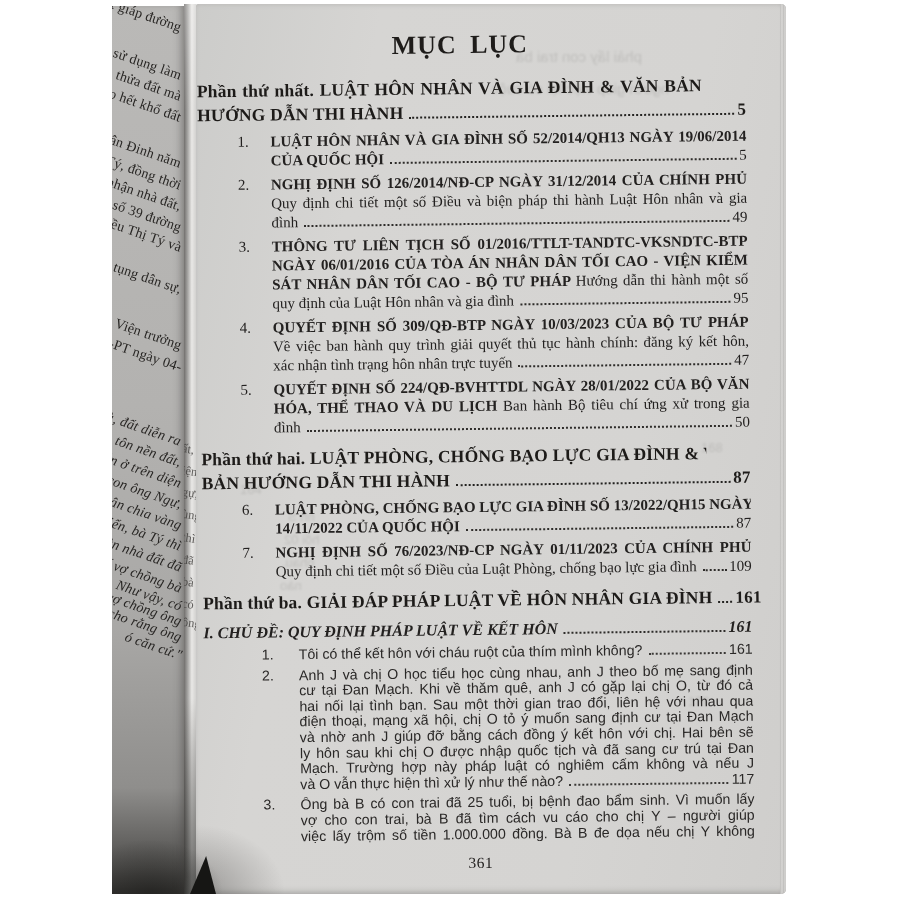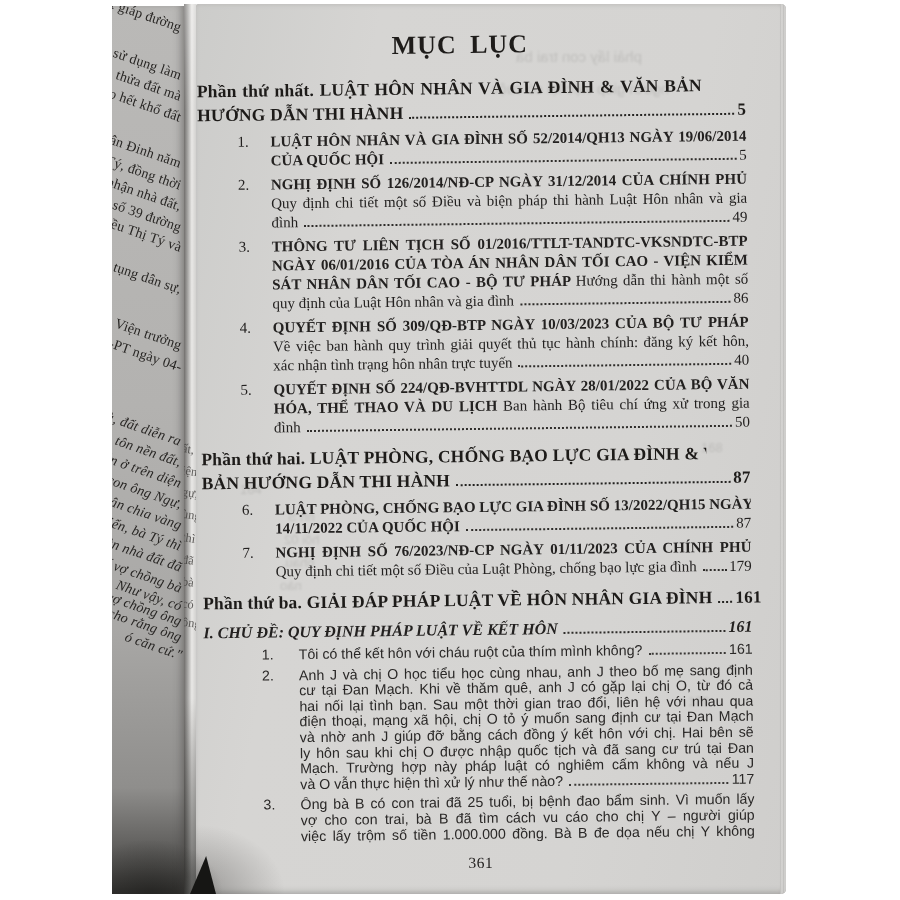--- a/index.html
+++ b/index.html
@@ -156,7 +156,7 @@
             <div class="lastln">
               <span class="lt"><span>quy định của Luật Hôn nhân và gia đình</span></span>
               <span class="lead"></span>
-              <span class="pg">86</span>
+              <span class="pg">95</span>
             </div>
           </div>
           <div class="entry e-doc">

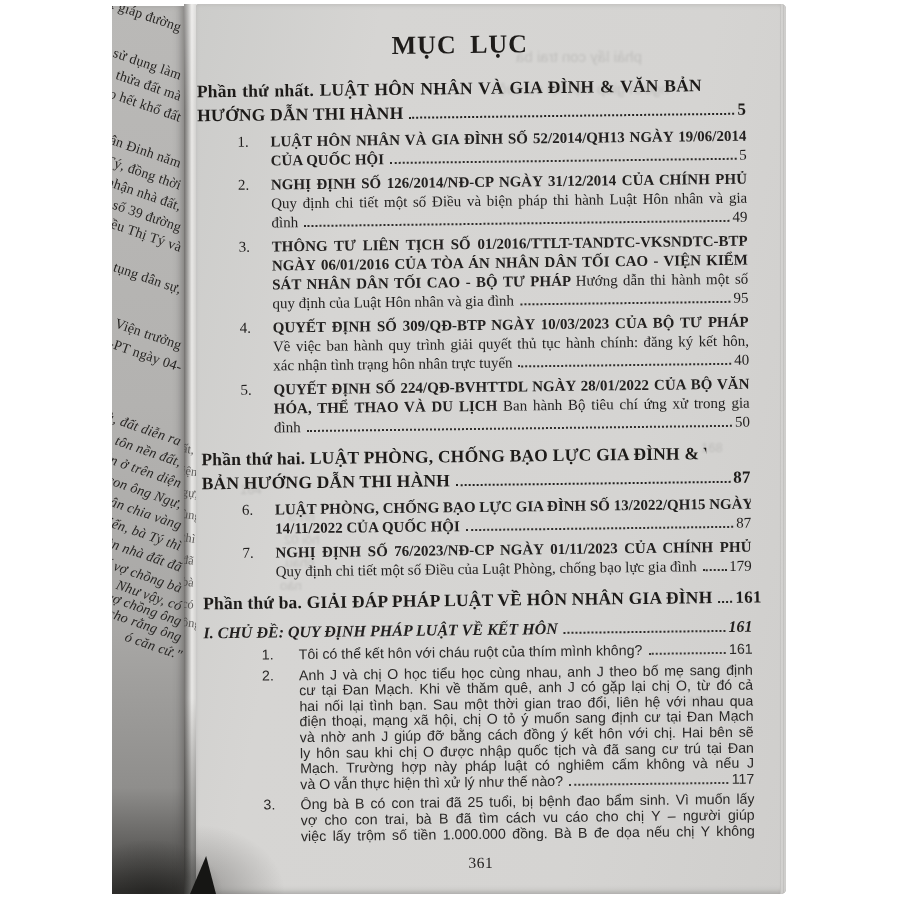--- a/index.html
+++ b/index.html
@@ -166,7 +166,7 @@
             <div class="lastln">
               <span class="lt"><span>xác nhận tình trạng hôn nhân trực tuyến</span></span>
               <span class="lead"></span>
-              <span class="pg">40</span>
+              <span class="pg">47</span>
             </div>
           </div>
           <div class="entry e-doc">

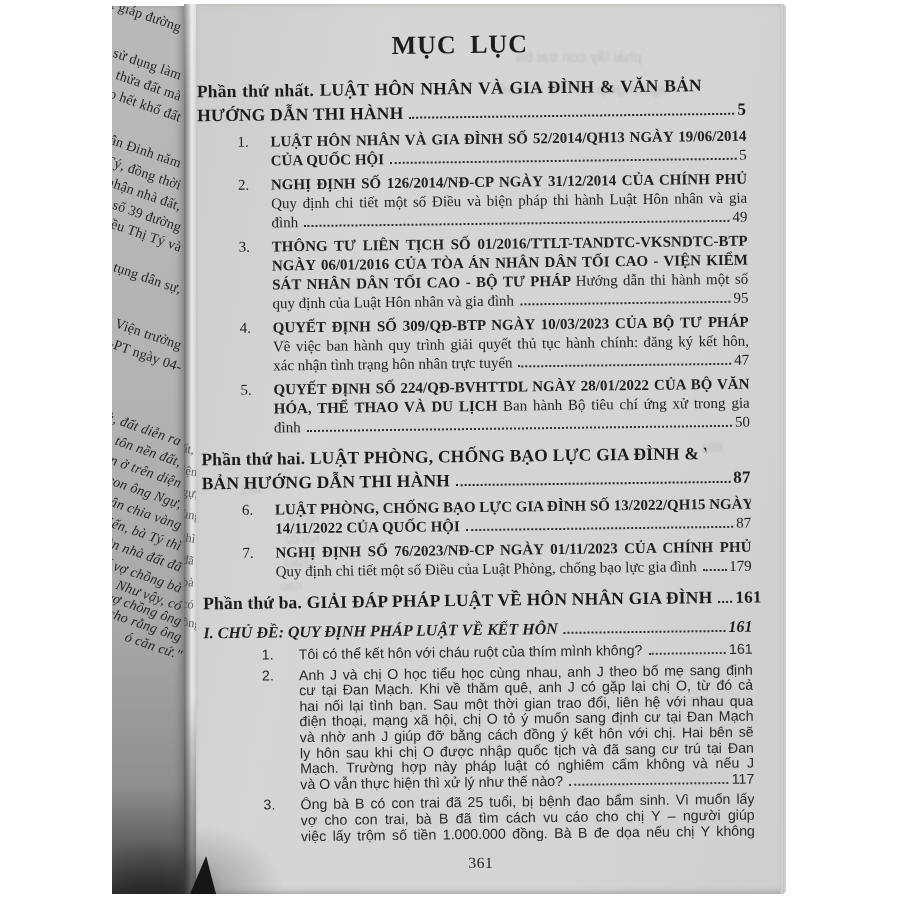--- a/index.html
+++ b/index.html
@@ -202,7 +202,7 @@
             <div class="lastln">
               <span class="lt"><span>Quy định chi tiết một số Điều của Luật Phòng, chống bạo lực gia đình</span></span>
               <span class="lead"></span>
-              <span class="pg">179</span>
+              <span class="pg">109</span>
             </div>
           </div>
           <div class="entry e-part">

